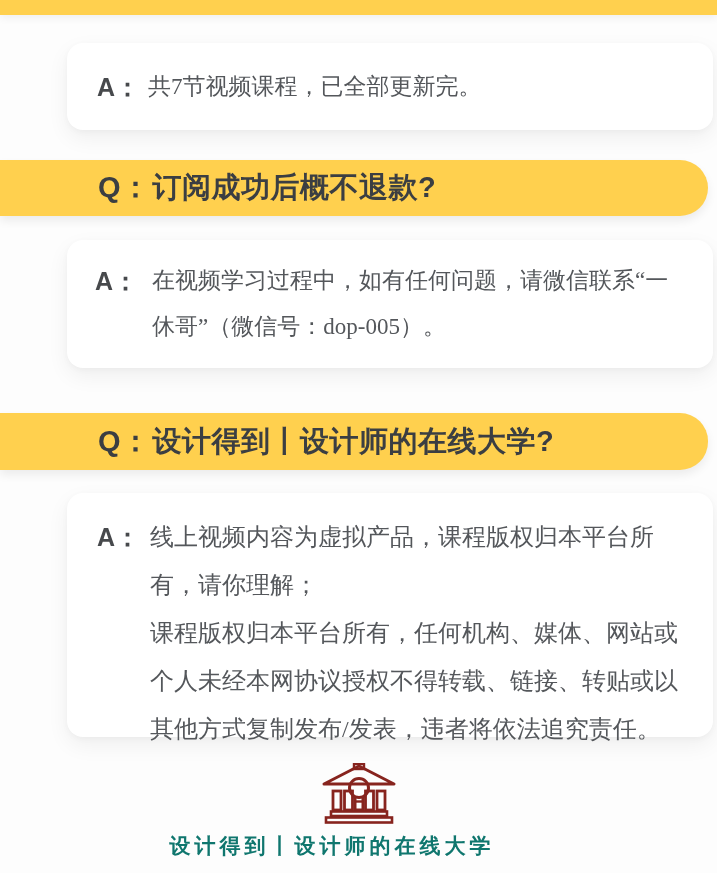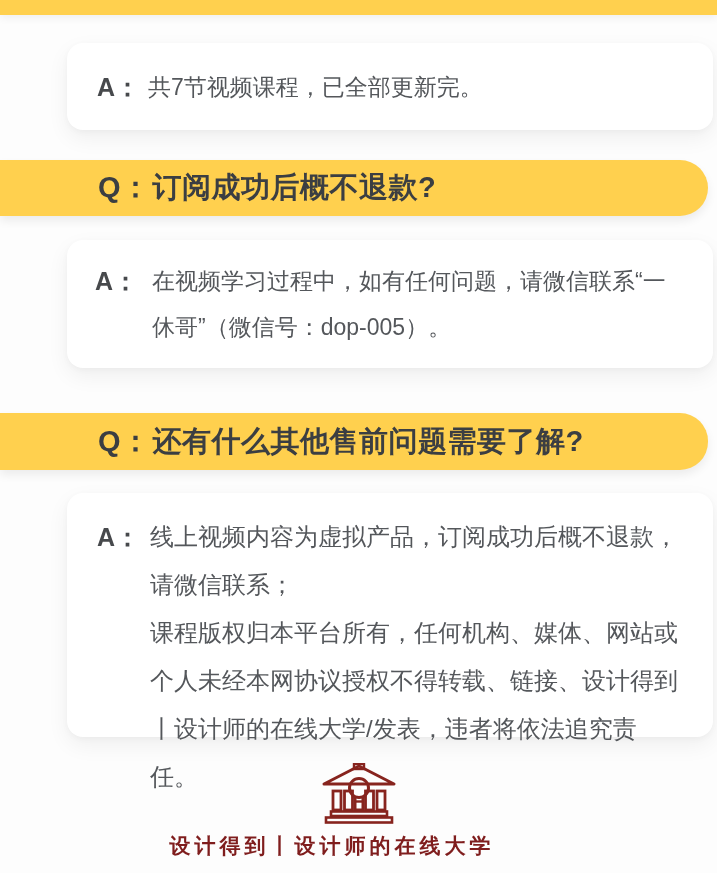--- a/index.html
+++ b/index.html
@@ -72,7 +72,7 @@
     margin-right: 8px;
     line-height: inherit;
   }
-  .a-text { flex: 1 1 auto; }
+  .a-text { flex: 1 1 auto; font-family: Liberation Serif, serif; }
   .a-text p { margin: 0; }
 
   .card1 {

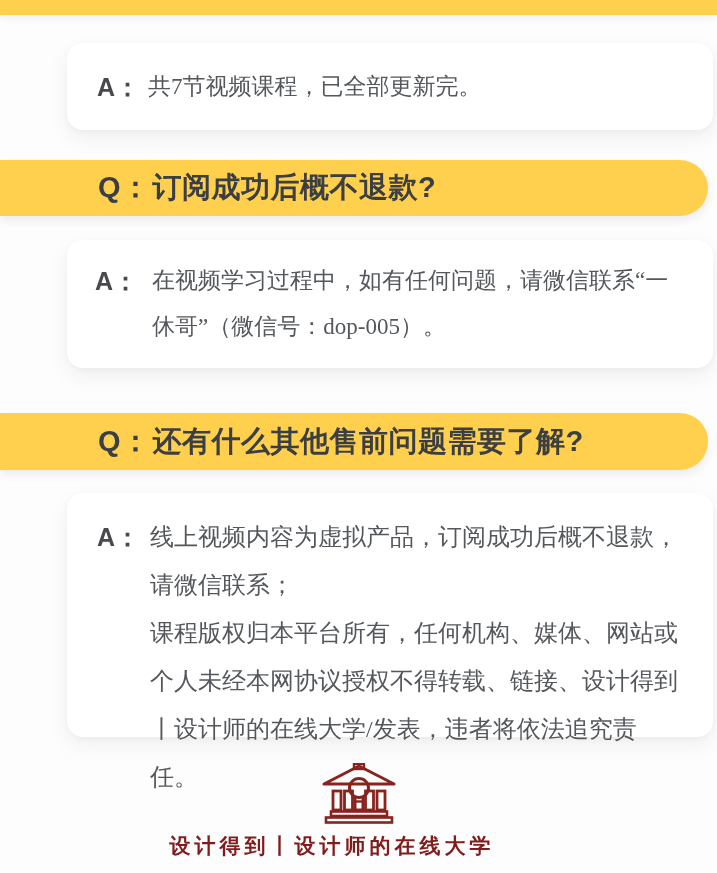--- a/index.html
+++ b/index.html
@@ -142,7 +142,7 @@
 
   <div class="q-banner q2">
     <span class="q-label">Q：</span>
-    <span class="q-text">还有什么其他售前问题需要了解?</span>
+    <span class="q-text">设计得到丨设计师的在线大学?</span>
   </div>
 
   <div class="a-card card3">

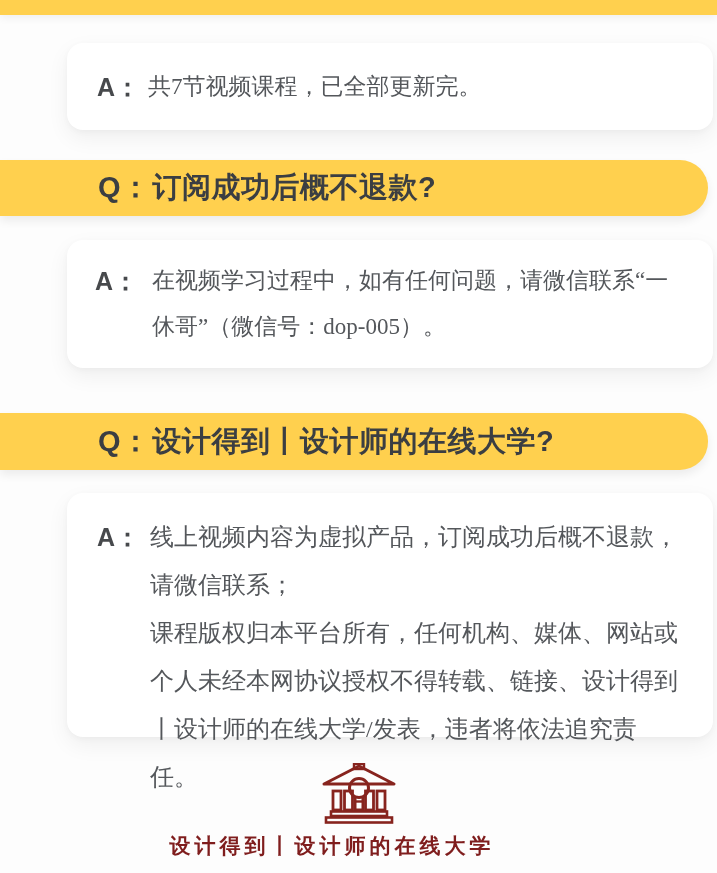--- a/index.html
+++ b/index.html
@@ -148,7 +148,7 @@
   <div class="a-card card3">
     <span class="a-label">A：</span>
     <span class="a-text">
-      <p>线上视频内容为虚拟产品，订阅成功后概不退款，请微信联系；</p>
+      <p>线上视频内容为虚拟产品，课程版权归本平台所有，请你理解；</p>
       <p>课程版权归本平台所有，任何机构、媒体、网站或个人未经本网协议授权不得转载、链接、设计得到丨设计师的在线大学/发表，违者将依法追究责任。</p>
     </span>
   </div>

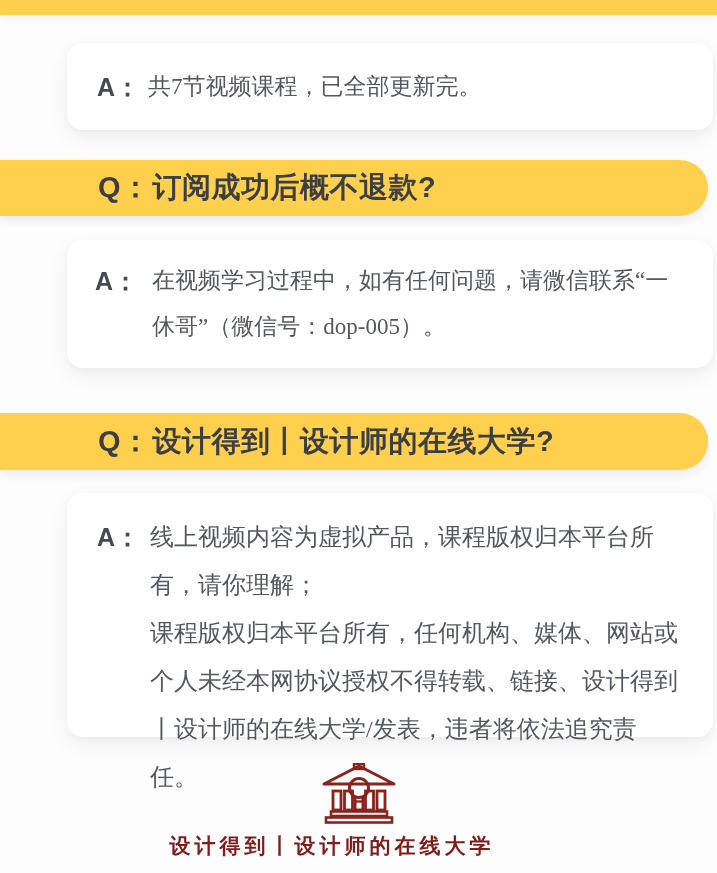--- a/index.html
+++ b/index.html
@@ -149,7 +149,7 @@
     <span class="a-label">A：</span>
     <span class="a-text">
       <p>线上视频内容为虚拟产品，课程版权归本平台所有，请你理解；</p>
-      <p>课程版权归本平台所有，任何机构、媒体、网站或个人未经本网协议授权不得转载、链接、设计得到丨设计师的在线大学/发表，违者将依法追究责任。</p>
+      <p>课程版权归本平台所有，任何机构、媒体、网站或个人未经本网协议授权不得转载、链接、转贴或以其他方式复制发布/发表，违者将依法追究责任。</p>
     </span>
   </div>
 

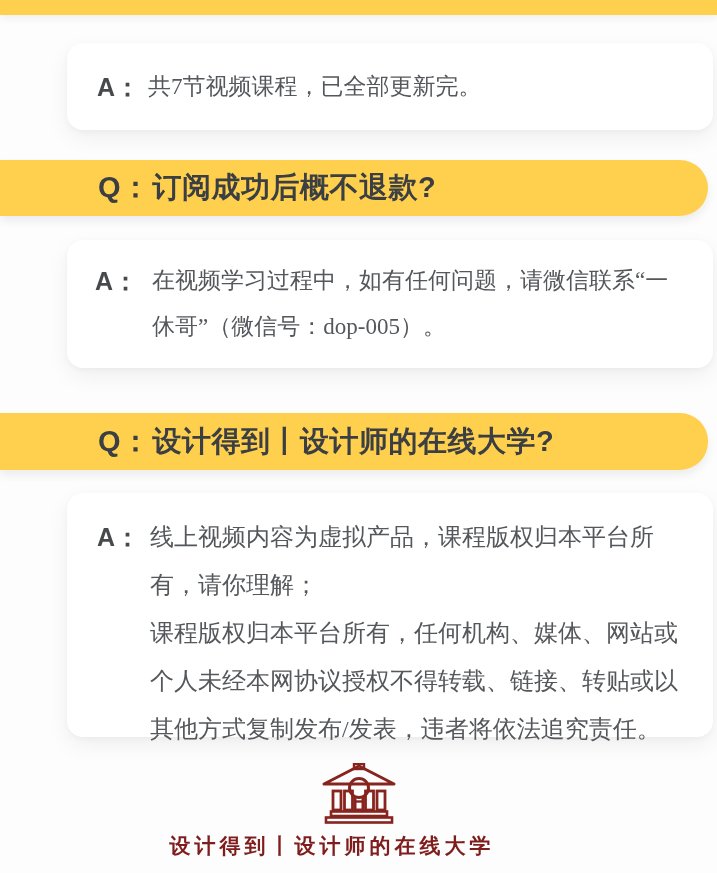--- a/index.html
+++ b/index.html
@@ -112,7 +112,7 @@
     left: 0;
     width: 664px;
     text-align: center;
-    color: #7f1d1d;
+    color: #0f766e;
     font-size: 21px;
     font-weight: bold;
     letter-spacing: 4px;

